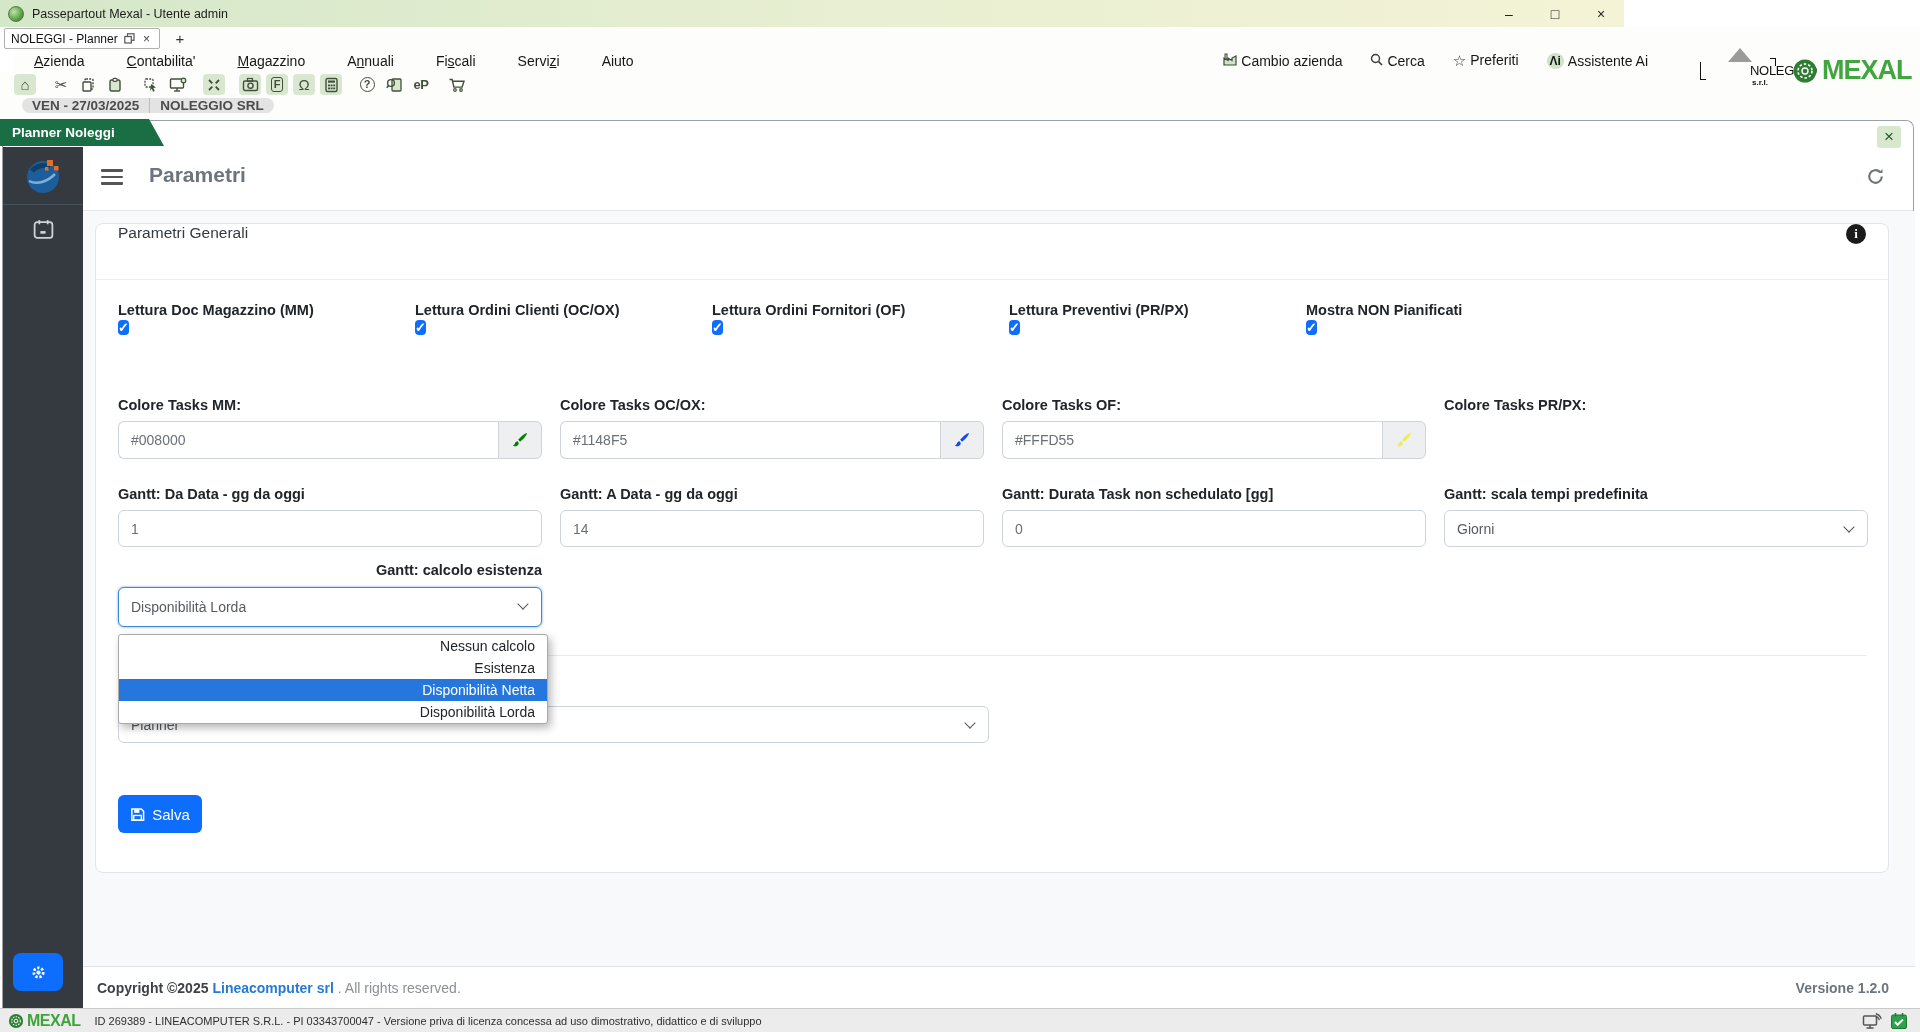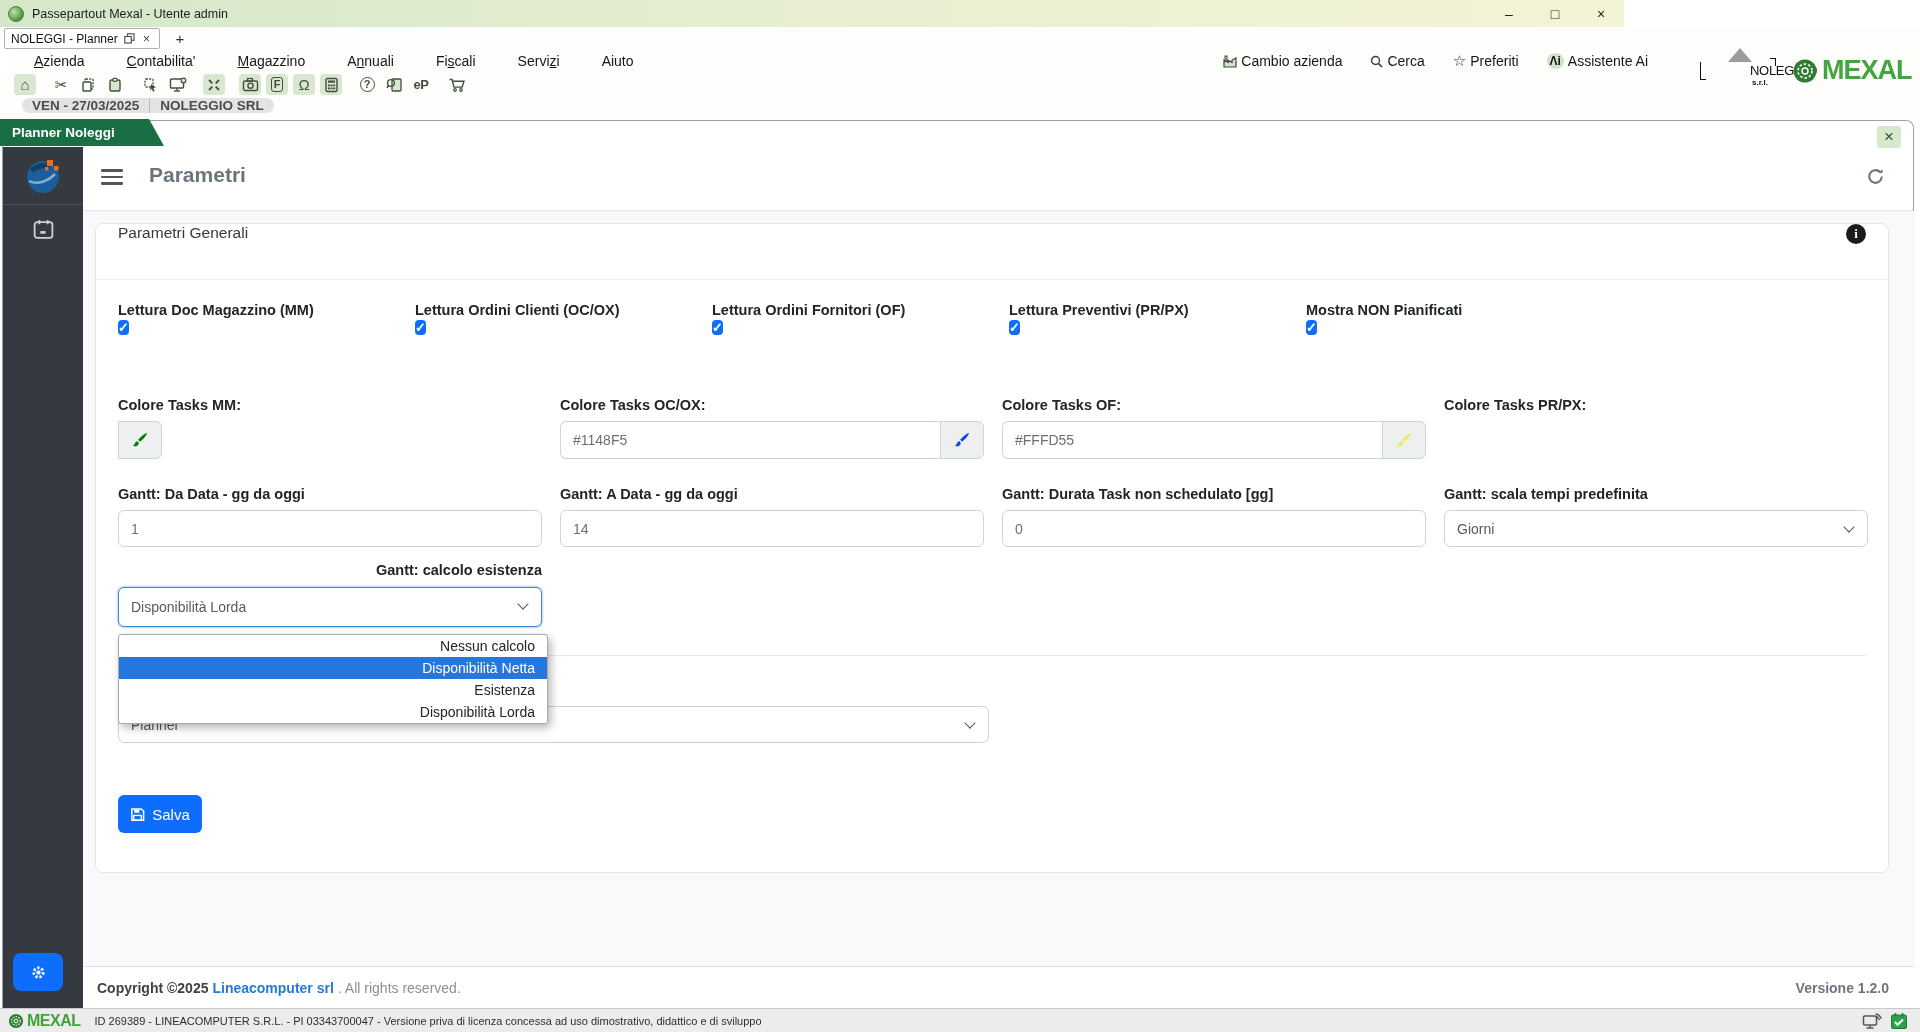--- a/index.html
+++ b/index.html
@@ -41,7 +41,7 @@
   .mitem .u { text-decoration:underline; }
   #menuright { position:absolute; right:272px; top:52px; display:flex; gap:28px; align-items:center;
     font-size:14px; color:#161616; }
-  .mr { display:flex; align-items:center; gap:4px; white-space:nowrap; }
+  .mr { display:flex; gap:4px; white-space:nowrap; }
   .mr svg { display:block; }
   .aibadge { background:#cfe3c8; border-radius:50%; font-weight:700; font-size:12px; padding:1px 3px; }
   .star { font-size:15px; color:#333; }

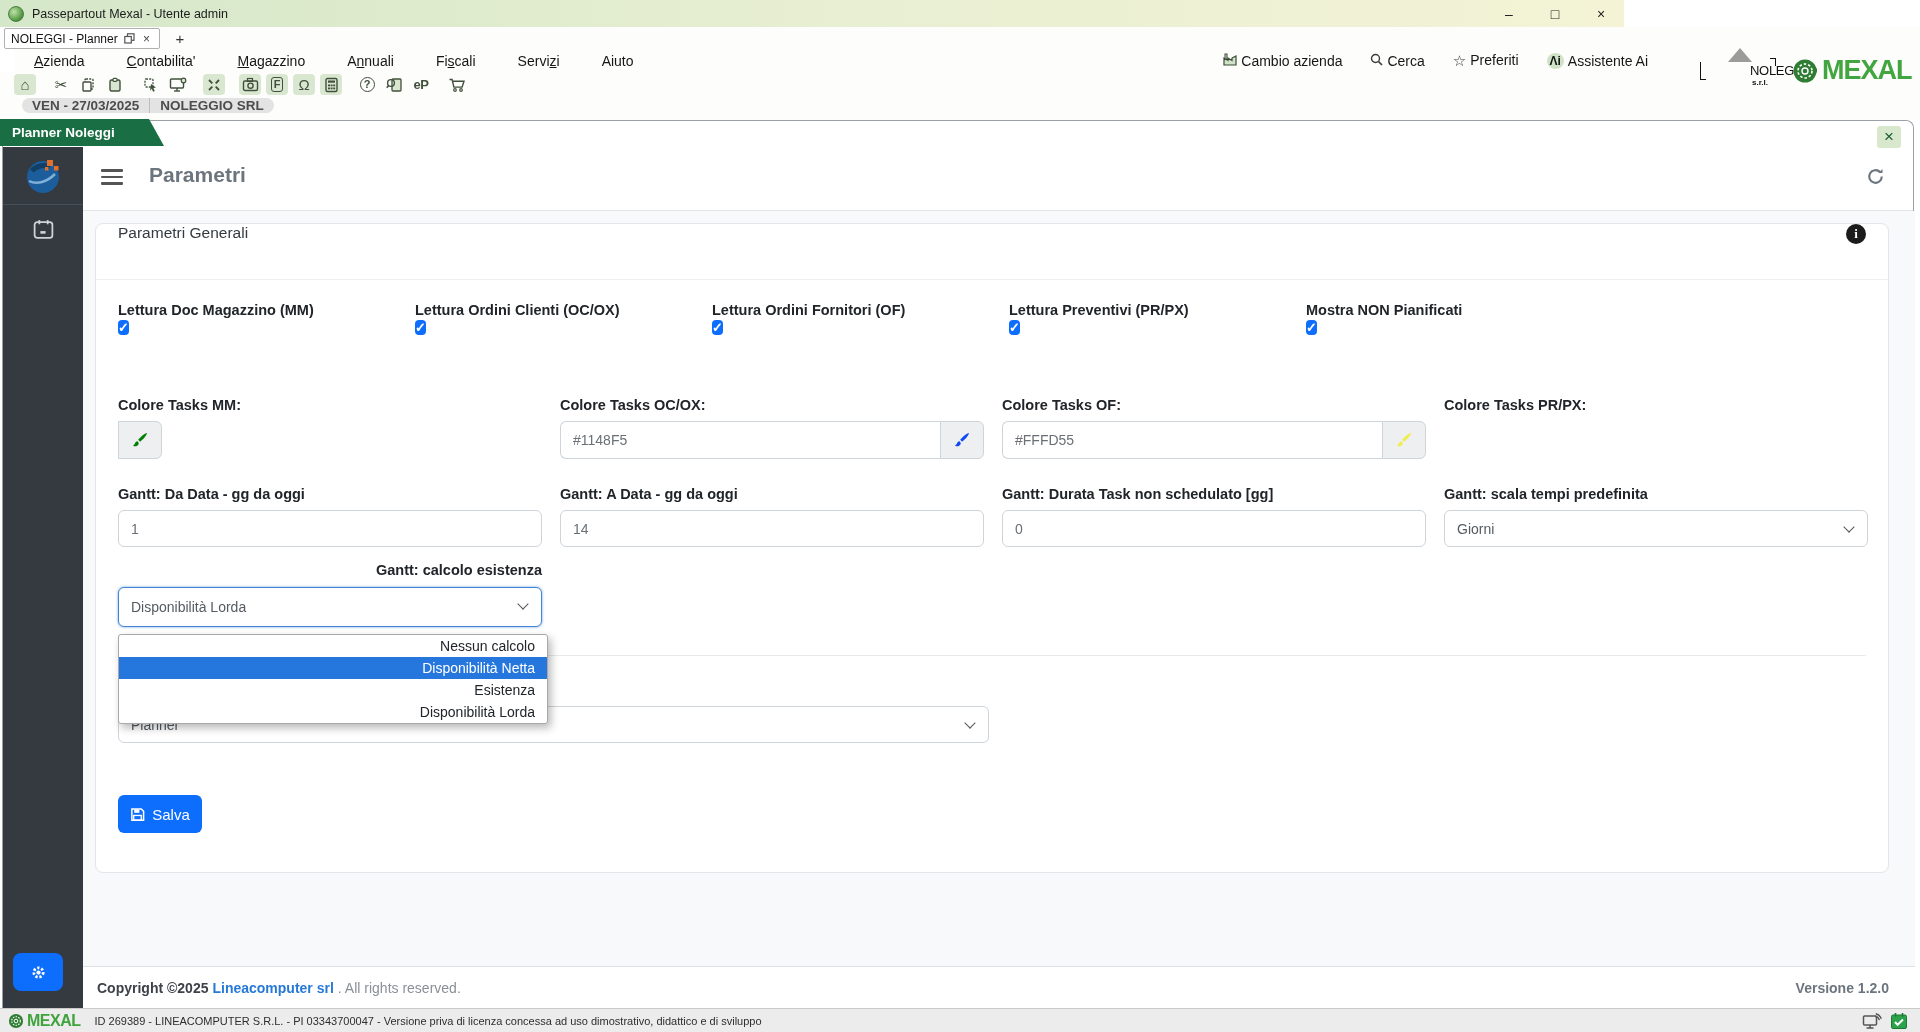--- a/index.html
+++ b/index.html
@@ -401,6 +401,7 @@
           </div>
           <div class="row4">
             <div class="igroup">
+              <input value="#008000" style="">
               <span class="suffix">
                   <svg width="16" height="16" viewBox="0 0 16 16" style="color: rgb(0, 128, 0);">
                     <path d="M15 1c-2.2.2-6.8 4.2-8.8 6.8l1.9 1.9C10.8 7.8 14.8 3.2 15 1z" fill="currentColor"></path>

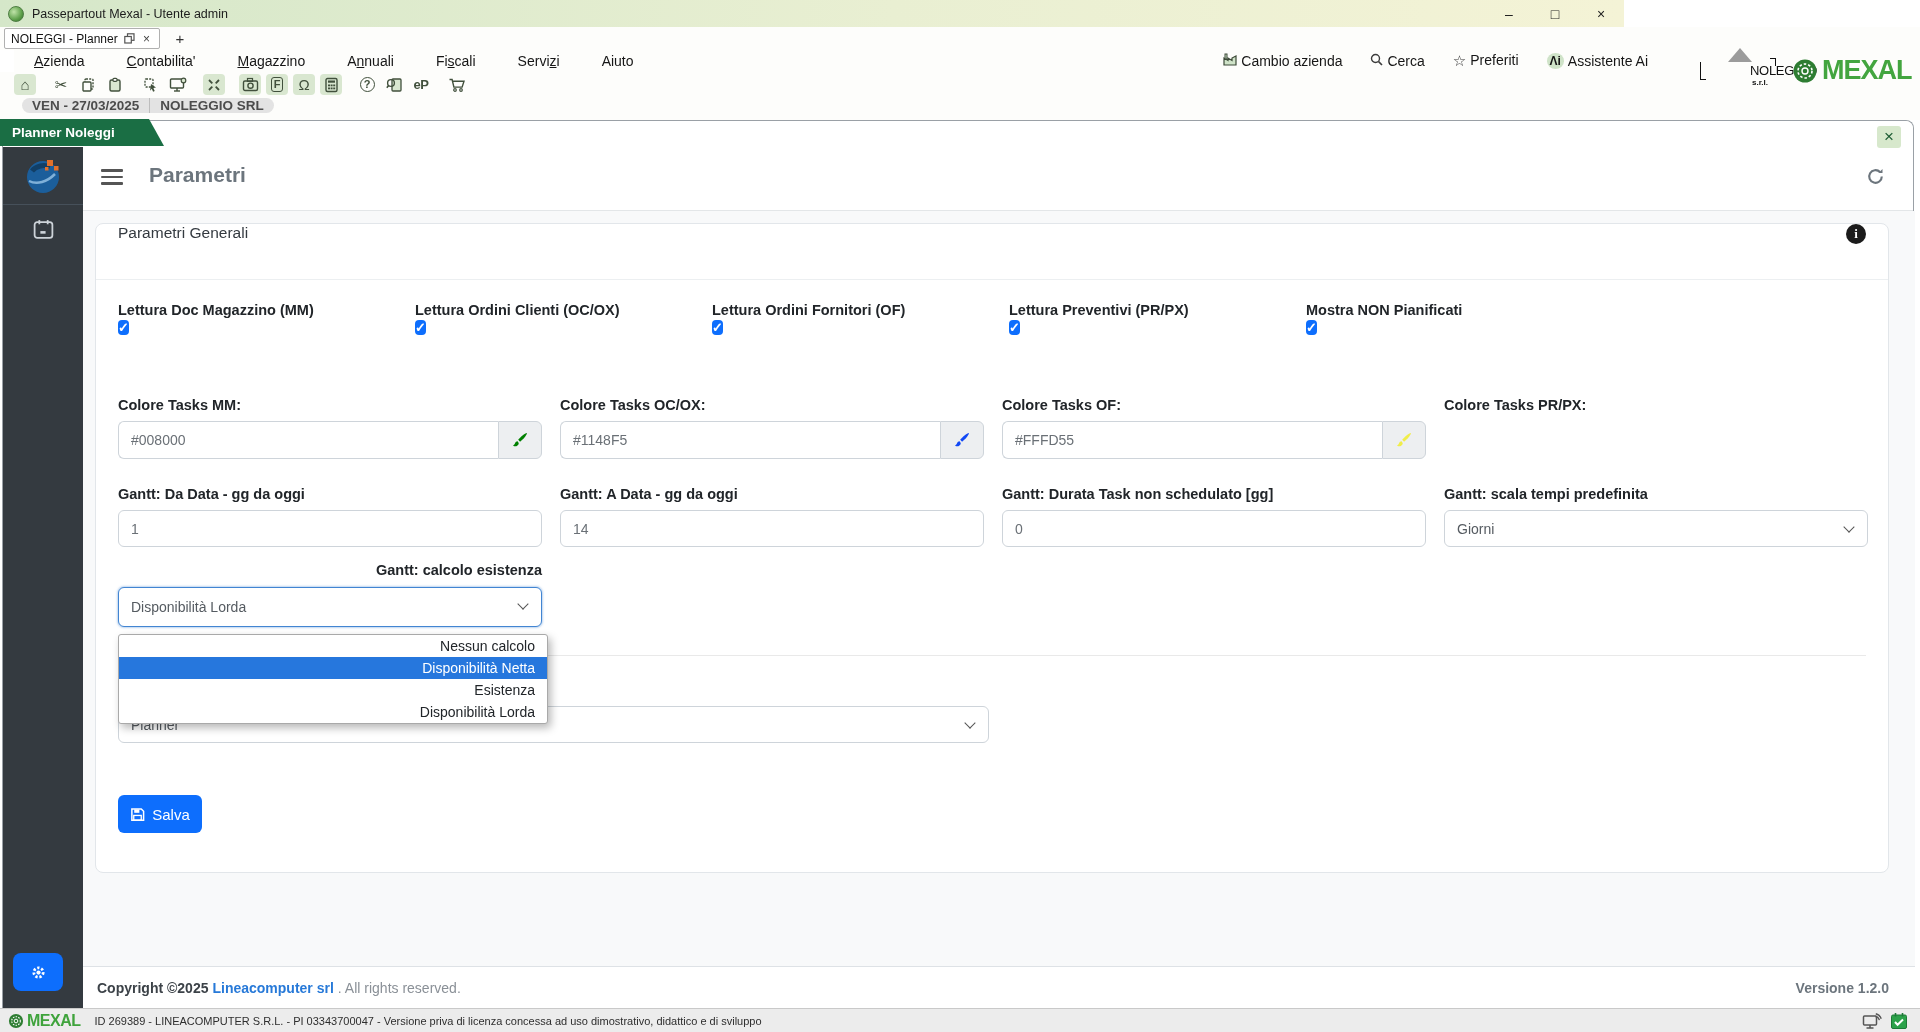--- a/index.html
+++ b/index.html
@@ -453,8 +453,8 @@
             </div>
             <div id="dropdown">
               <div class="opt">Nessun calcolo</div>
+              <div class="opt">Esistenza</div>
               <div class="opt hl">Disponibilità Netta</div>
-              <div class="opt">Esistenza</div>
               <div class="opt">Disponibilità Lorda</div>
             </div>
           </div>

